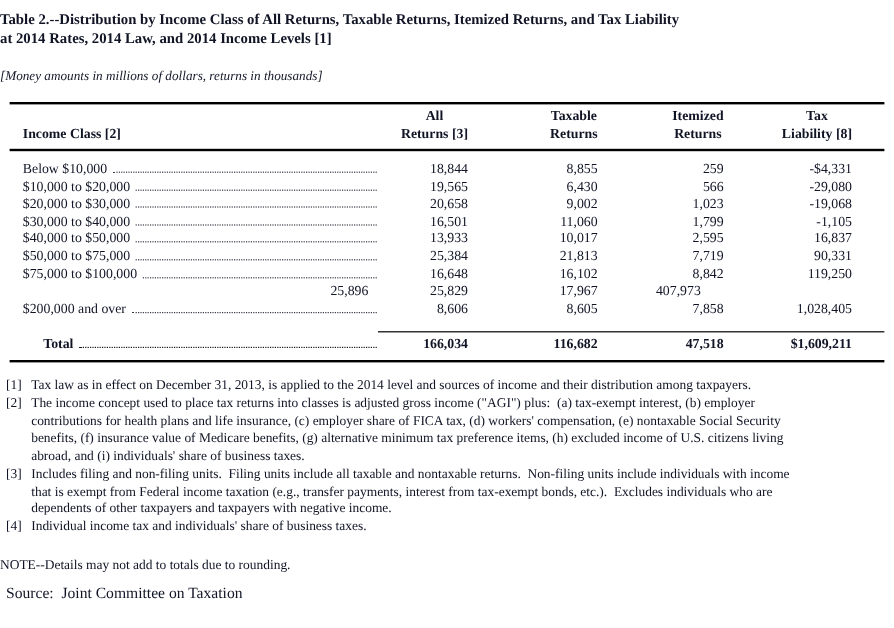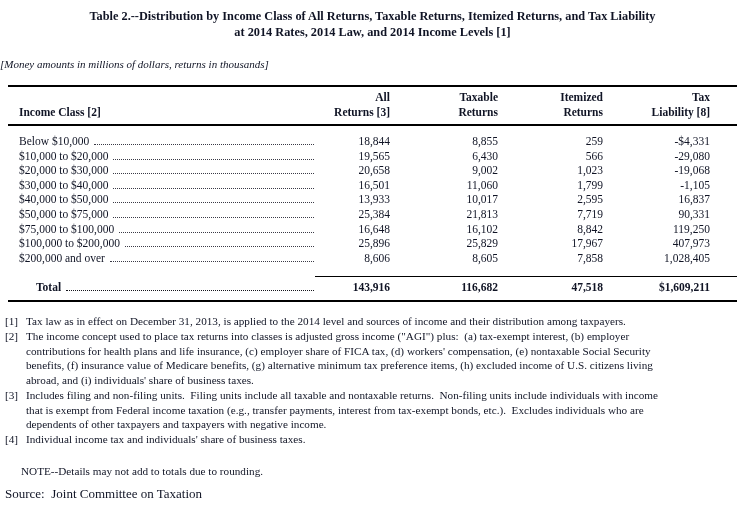--- a/index.html
+++ b/index.html
@@ -13,7 +13,7 @@
     color:#101425;
   }
   
-  .title-block { margin-top:8px; text-align:center; font-weight:bold; font-size:12.3px; line-height:16px;font-family:Liberation Serif, serif; }
+  .title-block { margin-top:8px; font-weight:bold; font-size:12.3px; line-height:16px;font-family:Liberation Serif, serif; }
   .subtitle { margin-top:17px; font-style:italic; font-size:11px; line-height:14px; }
 
   

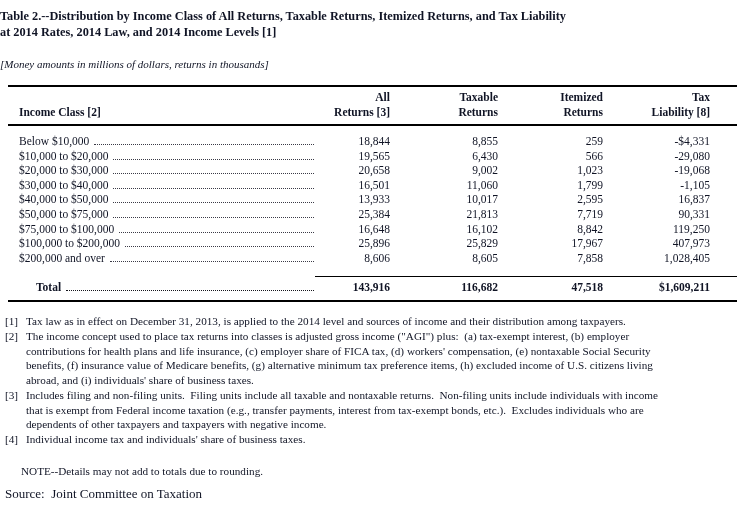--- a/index.html
+++ b/index.html
@@ -28,7 +28,7 @@
   .h-label { padding-left:11px; align-self:end; }
   .h-num { text-align:right; padding-right:8px; }
   .h-num.last { padding-right:27px; }
-  .h-num .ctr { display:inline-block; text-align:right; }
+  .h-num .ctr { display:inline-block; text-align:center; }
 
   .data-rows { padding-top:8px; font-size:11.5px; }
   .row { line-height:14.6px; height:14.6px; }

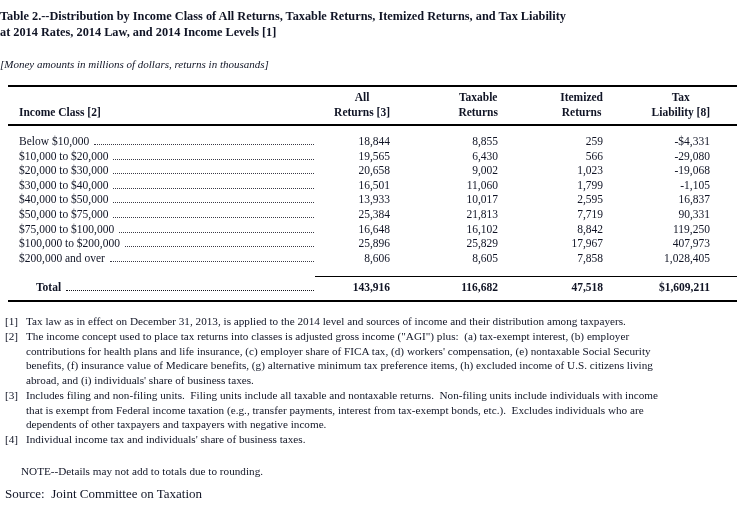--- a/index.html
+++ b/index.html
@@ -162,10 +162,6 @@
       </div>
 
       <div class="grid row">
-        <div class="cell-label">
-            <span class="lbl">$100,000 to $200,000</span>
-            <span class="leader"></span>
-          </div>
         <div class="cell-num">25,896</div>
         <div class="cell-num">25,829</div>
         <div class="cell-num">17,967</div>

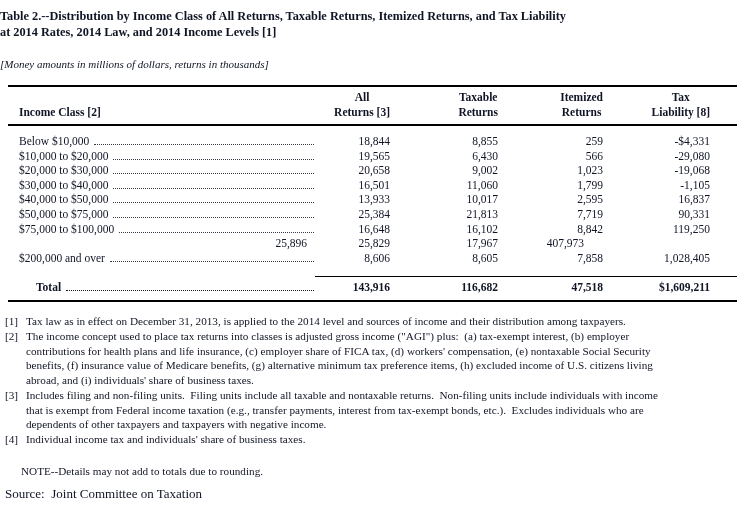--- a/index.html
+++ b/index.html
@@ -188,7 +188,7 @@
           <span class="lbl">Total</span>
           <span class="leader"></span>
         </div>
-      <div class="cell-num">143,916</div>
+      <div class="cell-num">166,034</div>
       <div class="cell-num">116,682</div>
       <div class="cell-num">47,518</div>
       <div class="cell-num last">$1,609,211</div>

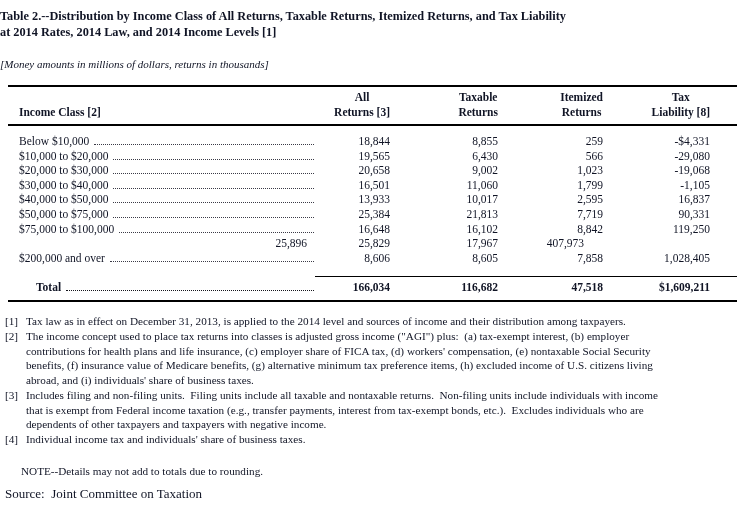--- a/index.html
+++ b/index.html
@@ -49,7 +49,7 @@
   .fn-marker { width:21px; flex:0 0 21px; }
   .fn-lines { flex:1; }
   .fn-lines div, .fn-marker, .note-line, .source-line { white-space:pre; }
-  .note-line { margin:17px 0 0 21px; font-size:11.2px; line-height:14.7px; }
+  .note-line { margin:17px 0 0 0; font-size:11.2px; line-height:14.7px; }
   .source-line { margin:9px 0 0 5px; font-size:13px; line-height:14.7px; }
 </style>
 </head>

